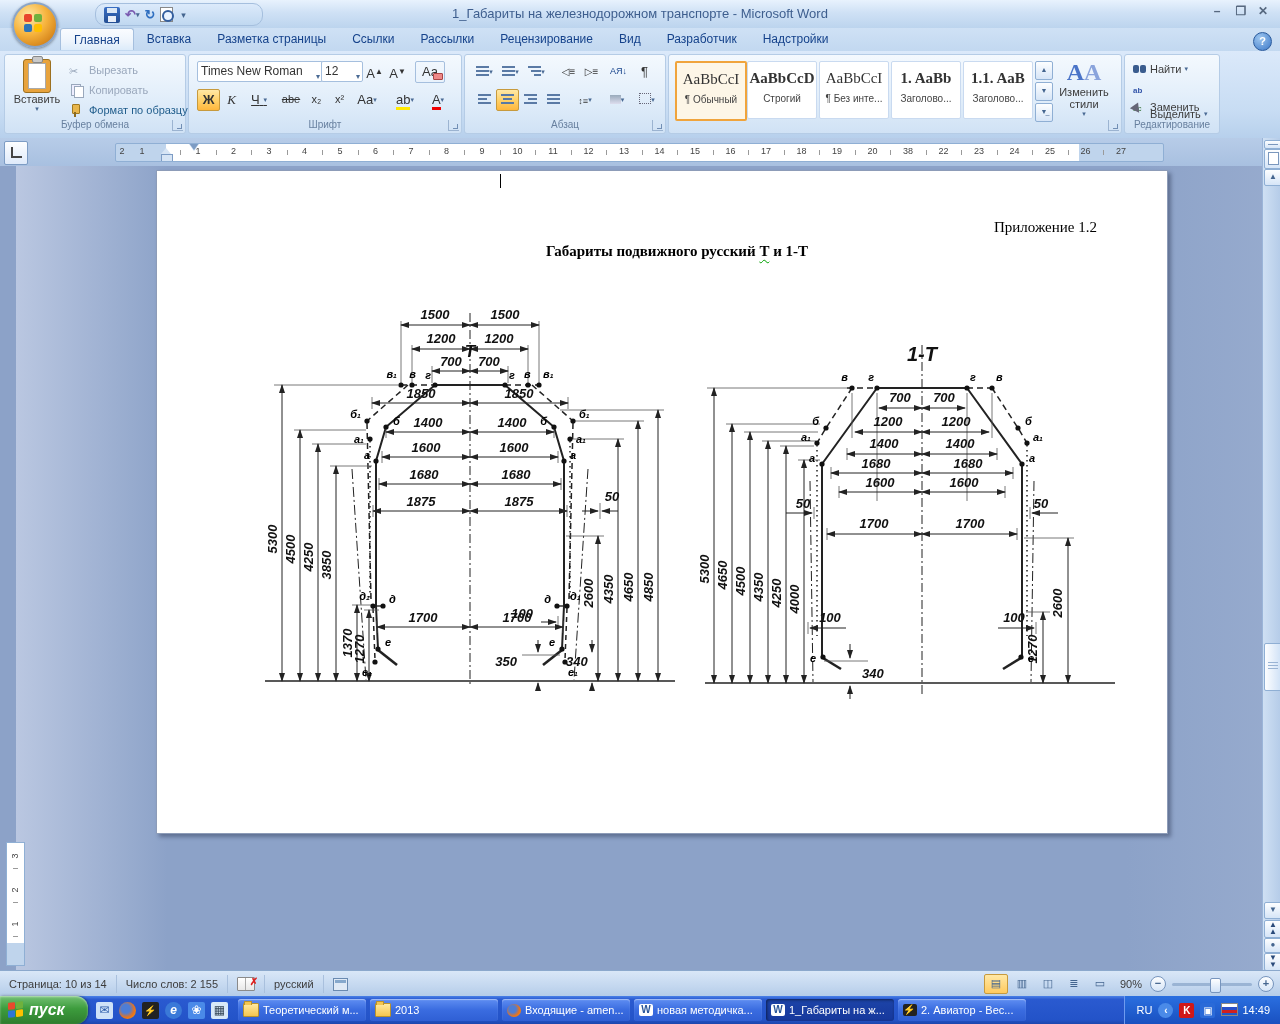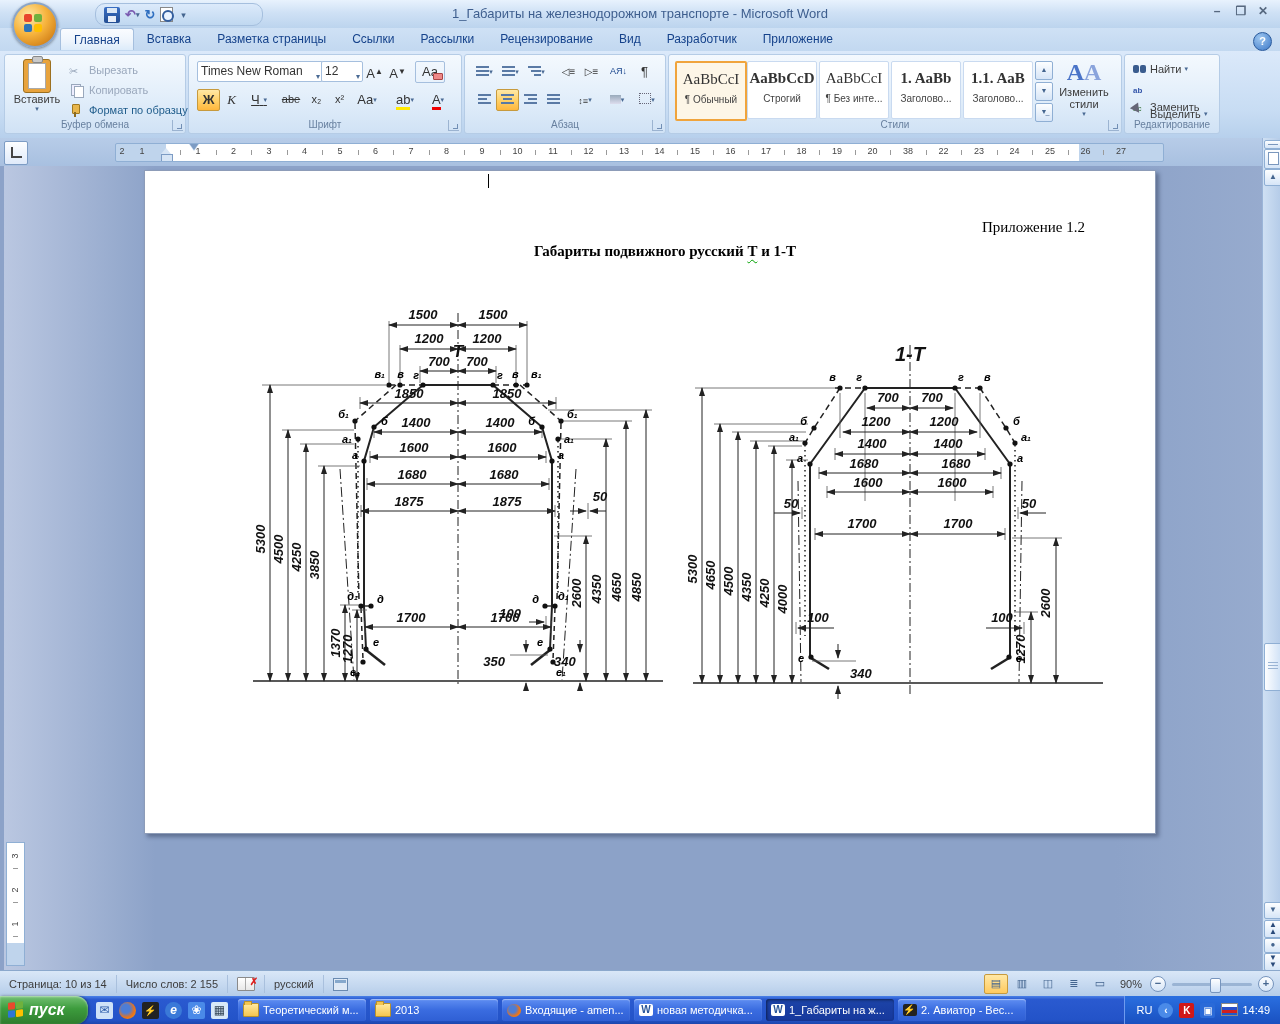--- a/index.html
+++ b/index.html
@@ -195,7 +195,7 @@
       <div class="tab">Рецензирование</div>
       <div class="tab">Вид</div>
       <div class="tab">Разработчик</div>
-      <div class="tab">Приложение</div>
+      <div class="tab">Надстройки</div>
     </div>
   </div>
   <div class="abs help-btn">?</div>

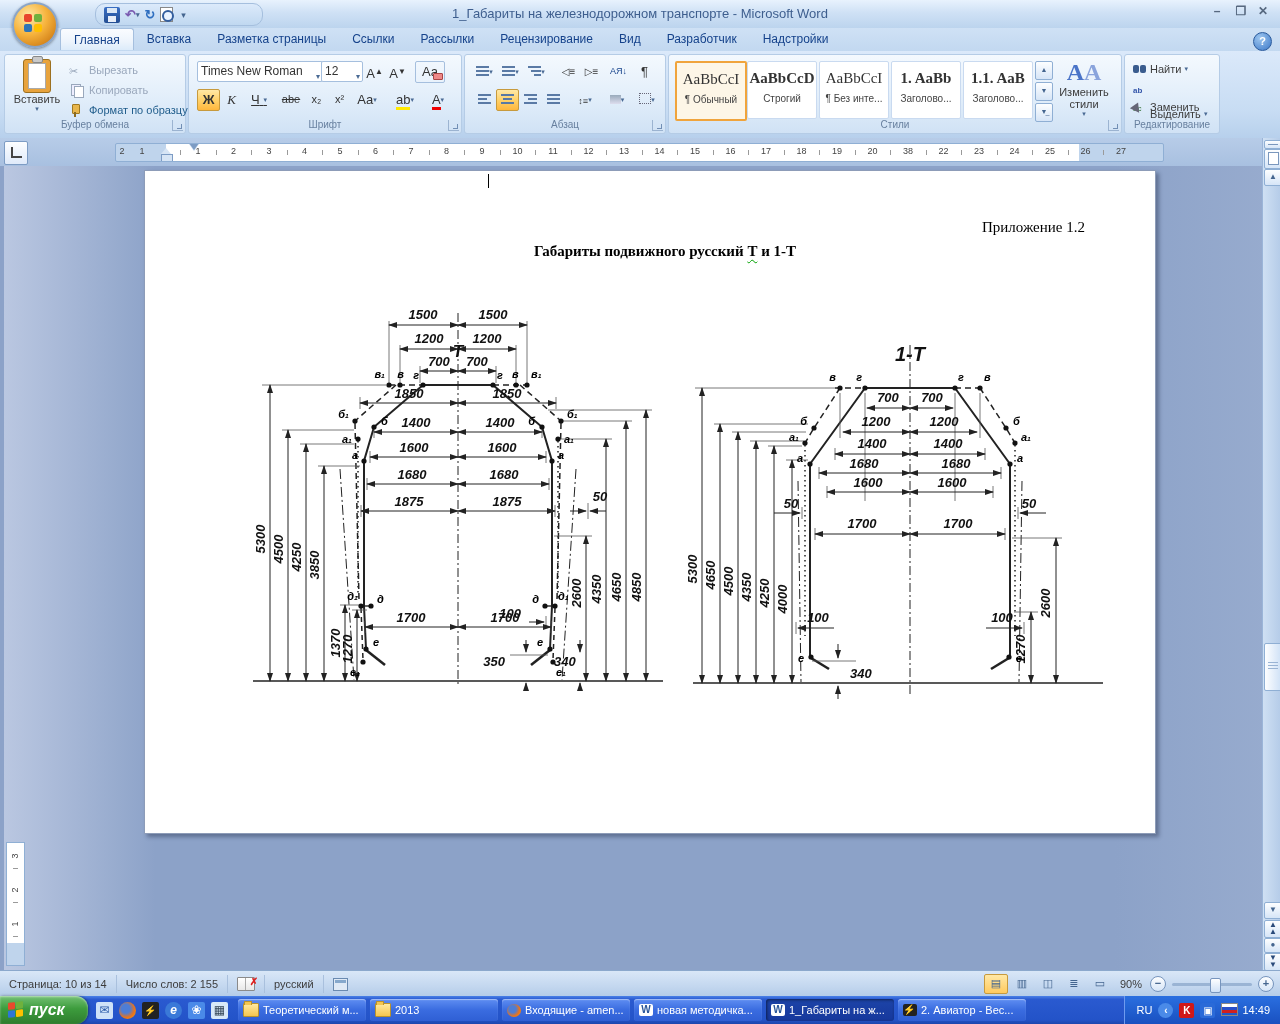--- a/index.html
+++ b/index.html
@@ -298,7 +298,6 @@
         <div>Изменить стили</div>
           <div class="mini-arr">▾</div>
       </div>
-      <div class="rglabel">Стили</div>
       <span class="launcher"></span>
     </div>
 

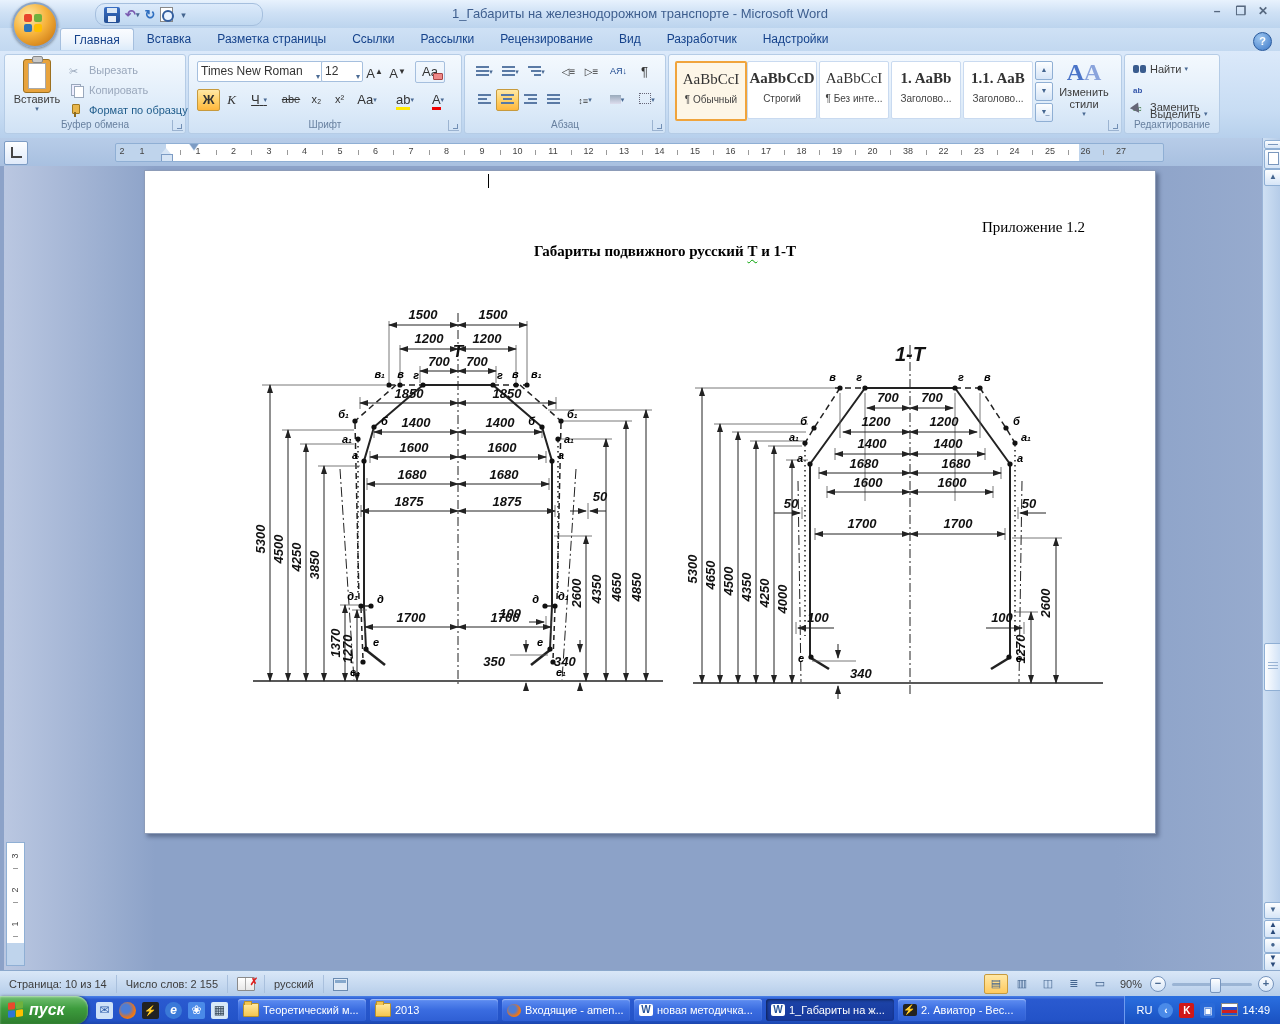--- a/index.html
+++ b/index.html
@@ -95,7 +95,7 @@
   .vtick{position:absolute;left:6px;width:5px;height:1px;background:#9a9a9a;}
 
   
-  .docarea{left:4px;top:166px;width:1262px;height:804px;
+  .docarea{left:16px;top:166px;width:1262px;height:804px;
     background:linear-gradient(90deg,#bac7e1,#8ca2c8 12%,#8ca2c8 88%,#97abce);overflow:hidden;}
   .page{position:absolute;left:140px;width:1010px;background:#fff;border:1px solid #8d9cb8;
     box-shadow:3px 3px 4px rgba(40,50,80,.45);}

